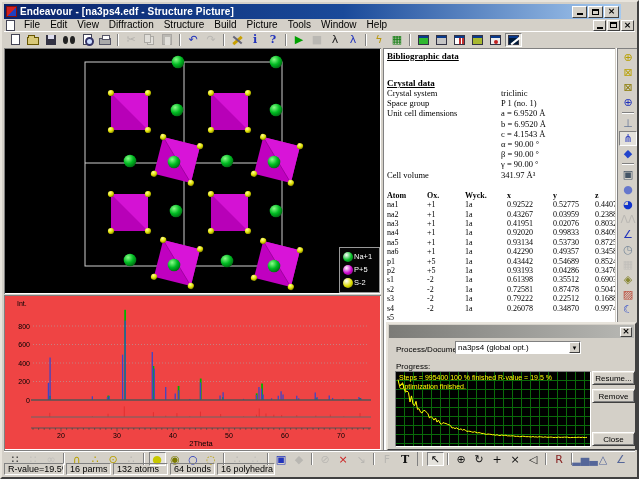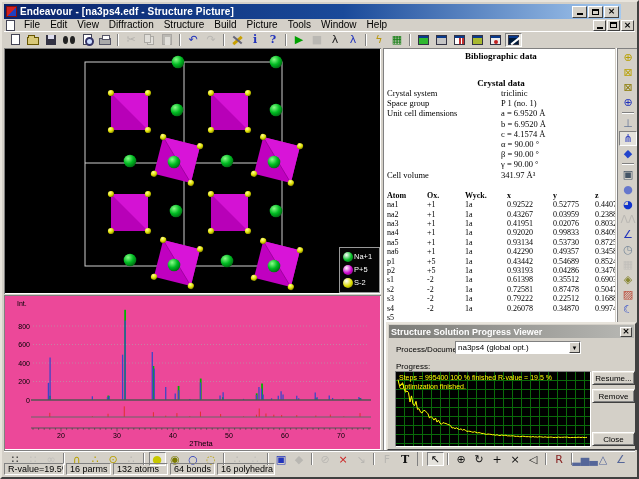--- a/index.html
+++ b/index.html
@@ -79,7 +79,7 @@
   .side-strip .tbtn{width:18px;height:15px;margin:0;}
   .side-strip .sep{width:12px;height:2px;margin:2px 0;border:none;border-top:1px solid #808080;border-bottom:1px solid #fff;}
   
-  .doc-h{font-size:9px;font-weight:bold;text-align:center;}
+  .doc-h{font-size:9px;font-weight:bold;text-decoration:underline;}
   .doc-rows{display:grid;grid-template-columns:114px 1fr;font-size:8.5px;line-height:10.2px;}
   .atbl{display:grid;grid-template-columns:40px 38px 42px 46px 42px 1fr;font-size:8px;line-height:9.4px;margin-top:7px;}
   .atbl .hd{font-weight:bold;}

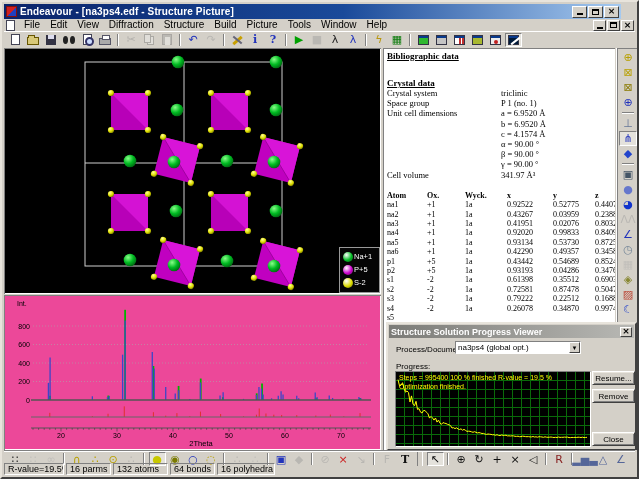--- a/index.html
+++ b/index.html
@@ -541,7 +541,7 @@
           <span></span>
           <span>b = 6.9520 Å</span>
           <span></span>
-          <span>c = 4.1574 Å</span>
+          <span>c = 4.1543 Å</span>
           <span></span>
           <span>α = 90.00 °</span>
           <span></span>

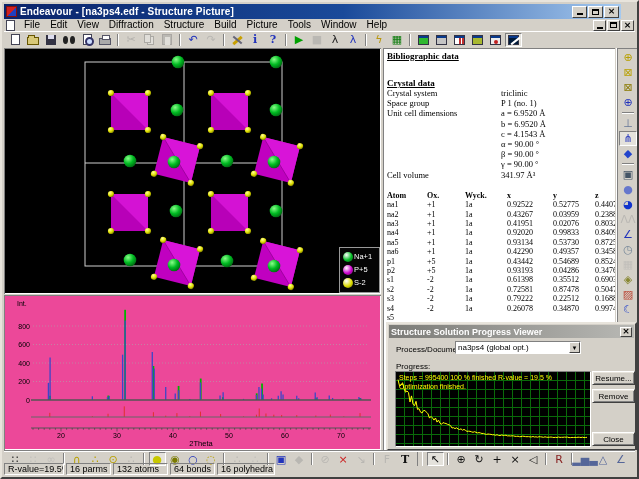--- a/index.html
+++ b/index.html
@@ -716,7 +716,6 @@
 
     <div class="dialog">
       <div class="dlg-title">
-        <span class="t">Structure Solution Progress Viewer</span>
         <span class="dlg-x">
             <span class="g-close">×</span>
           </span>

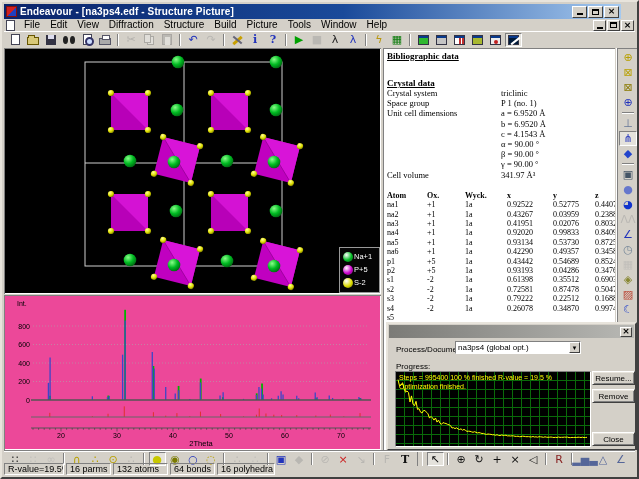--- a/index.html
+++ b/index.html
@@ -71,7 +71,7 @@
   .client{position:absolute;left:2px;top:46px;width:635px;height:402px;background:#d4d0c8;overflow:hidden;}
   .pane{position:absolute;box-shadow:inset 1px 1px 0 #808080,inset -1px -1px 0 #fff;}
   .structure-pane{left:0;top:0;width:377px;height:246px;background:#0369a1;}
-  .chart-pane{left:0;top:247px;width:377px;height:155px;background:#ec4899;}
+  .chart-pane{left:0;top:247px;width:377px;height:155px;background:#ef4444;}
   .doc-pane{left:379px;top:0;width:232px;height:402px;background:#fff;overflow:hidden;
     font-family:"Liberation Serif","DejaVu Serif",serif;color:#000;padding:3px 0 0 4px;}
   .side-strip{left:612px;top:0;width:23px;height:402px;background:#d4d0c8;border-left:1px solid #fff;

